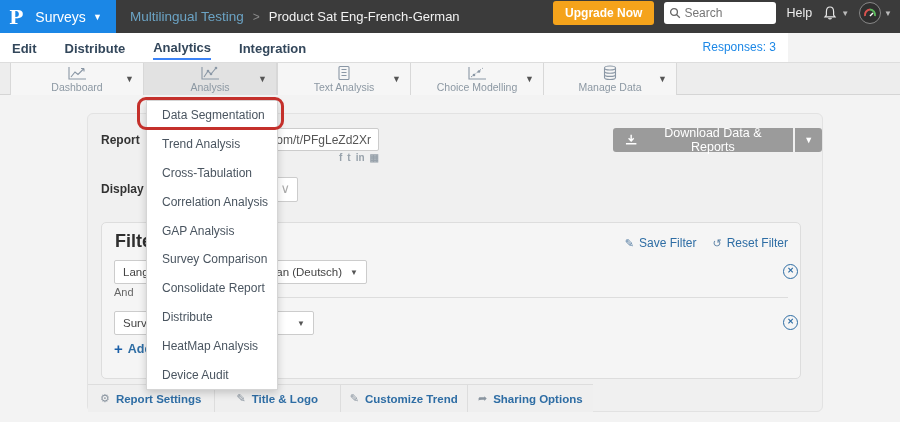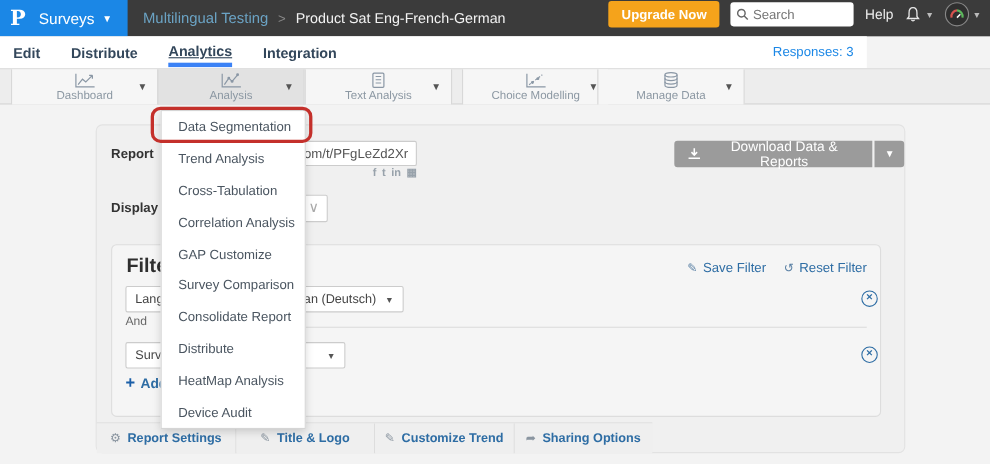--- a/index.html
+++ b/index.html
@@ -34,7 +34,7 @@
   .subnav { position:absolute; left:0; top:33px; width:788px; height:29px; background:#fff; }
   .subnav .links { position:absolute; left:12px; top:0; height:29px; display:flex; gap:28px; align-items:center; }
   .subnav a { font-size:13px; color:#33475b; font-weight:bold; text-decoration:none; cursor:pointer; padding:5px 0 3px 0; }
-  .subnav a.active { border-bottom:4px solid #3b82f6;text-decoration:underline; }
+  .subnav a.active { border-bottom:2px solid #3b82f6; }
   .responses { position:absolute; right:12px; top:7px; font-size:12px; color:#1b87e6; }
 
   

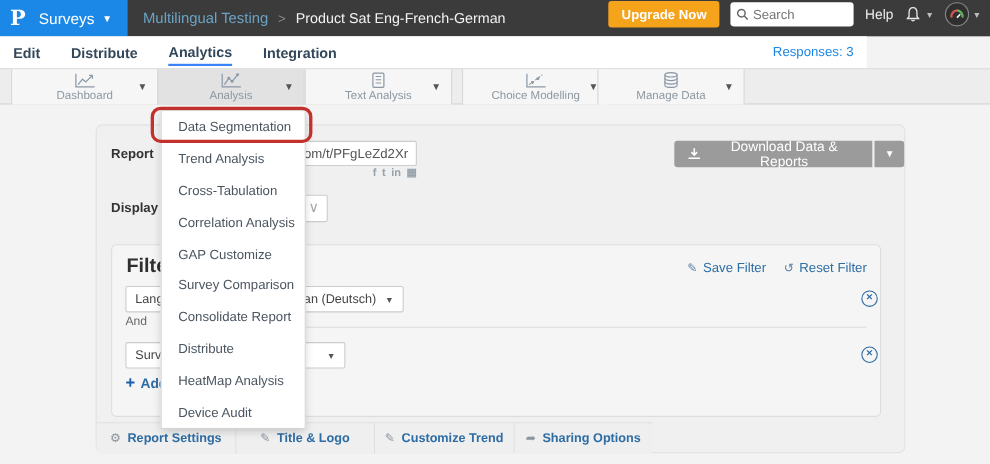--- a/index.html
+++ b/index.html
@@ -190,7 +190,7 @@
       <span class="tlabel">Text Analysis</span>
       <span class="tcaret">▼</span>
     </div>
-    <div class="tseg" style="left:420px">
+    <div class="tseg" style="left:410px">
       <svg class="ticon" width="24" height="16" viewBox="0 0 24 16">
         <path d="M4,2 V14 H21" fill="none" stroke="#8a97a5" stroke-width="1.1"></path>
         <path d="M6,12 L18,3" fill="none" stroke="#8a97a5" stroke-width="1" stroke-dasharray="2,1.5"></path>

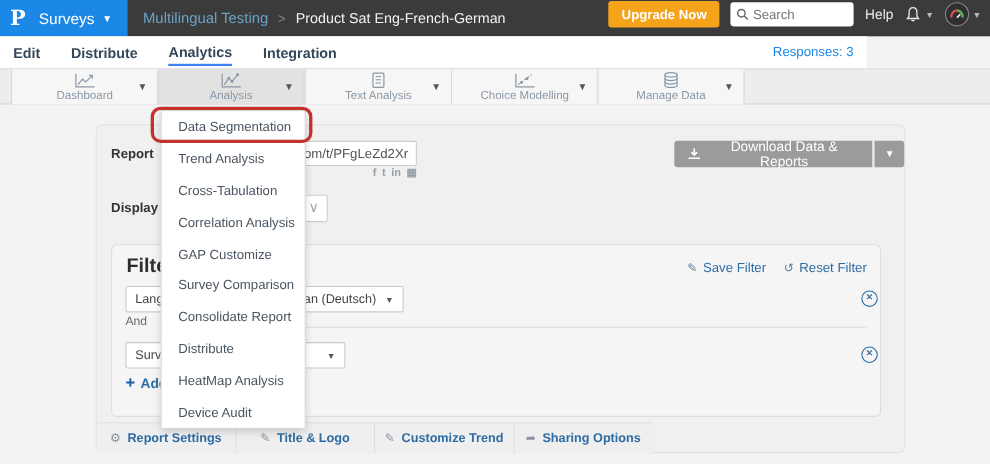--- a/index.html
+++ b/index.html
@@ -293,7 +293,7 @@
     <div class="mitem">Trend Analysis</div>
     <div class="mitem">Cross-Tabulation</div>
     <div class="mitem">Correlation Analysis</div>
-    <div class="mitem">GAP Customize</div>
+    <div class="mitem">GAP Analysis</div>
     <div class="mitem">Survey Comparison</div>
     <div class="mitem">Consolidate Report</div>
     <div class="mitem">Distribute</div>

